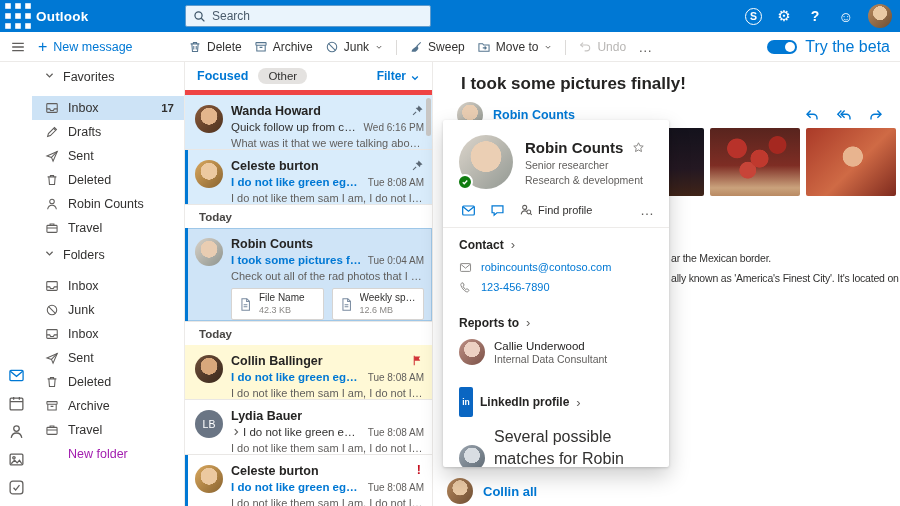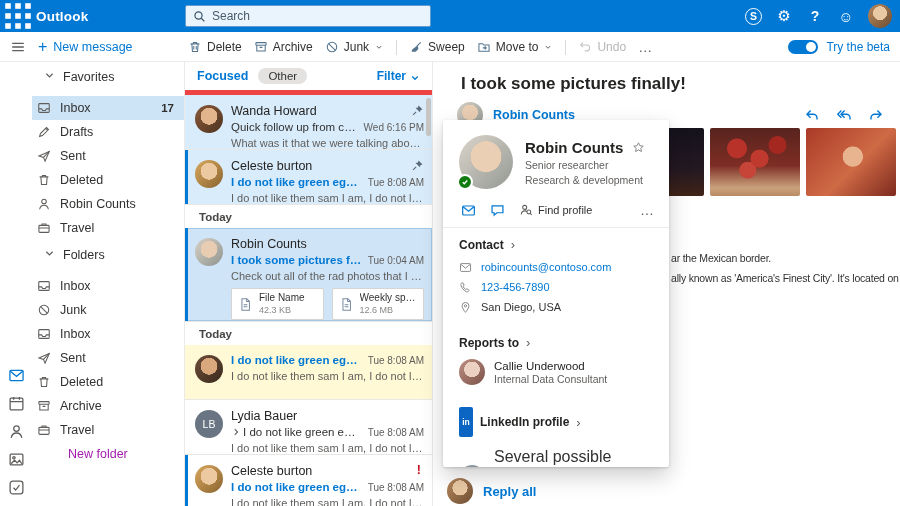--- a/index.html
+++ b/index.html
@@ -40,7 +40,7 @@
 .beta{position:absolute;right:10px;top:0;height:30px;display:flex;align-items:center;gap:8px}
 .toggle{width:30px;height:14px;border-radius:8px;background:#0078d4;position:relative;cursor:pointer;border:none}
 .knob{position:absolute;right:2px;top:2px;width:10px;height:10px;border-radius:50%;background:#fff}
-.beta-label{color:#0078d4;font-size:12px}
+.beta-label{color:#0078d4;font-size:16px}
 
 
 .leftrail{position:absolute;left:0;top:62px;bottom:0;width:32px;background:#fff}

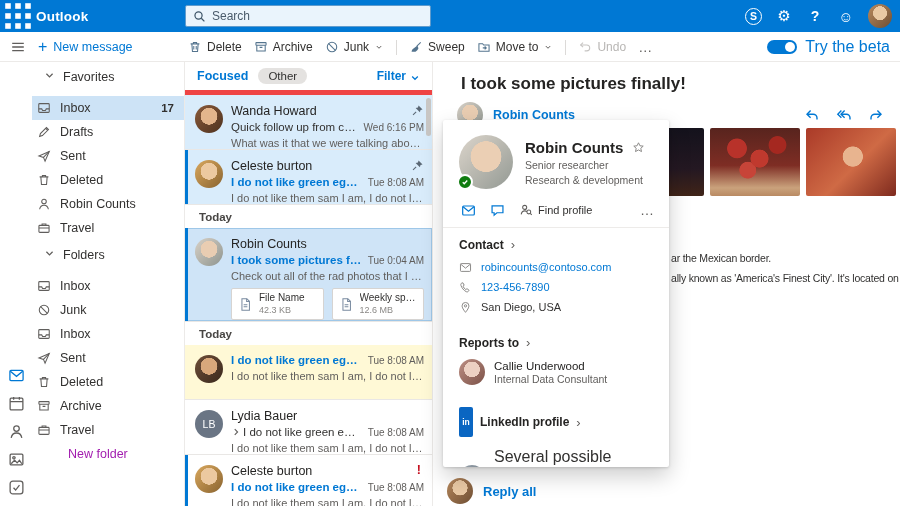--- a/index.html
+++ b/index.html
@@ -52,7 +52,7 @@
 .folderpane{position:absolute;left:32px;top:62px;bottom:0;width:152px;background:#fff;font-size:12.5px}
 .fhead{display:flex;align-items:flex-start;gap:8px;height:26px;padding-left:12px;margin-top:8px;color:#323130;cursor:pointer}
 .fhead .ic{width:11px;height:11px;color:#605e5c}
-.frow{display:flex;align-items:center;gap:9px;height:24px;padding-left:5px;cursor:pointer;color:#323130}
+.frow{display:flex;align-items:center;gap:9px;height:24px;padding-left:13px;cursor:pointer;color:#323130}
 .frow .ic{width:14px;height:14px;color:#605e5c}
 .frow.sel{background:#cde3f6}
 .flabel{flex:1;overflow:hidden;white-space:nowrap;text-overflow:ellipsis}

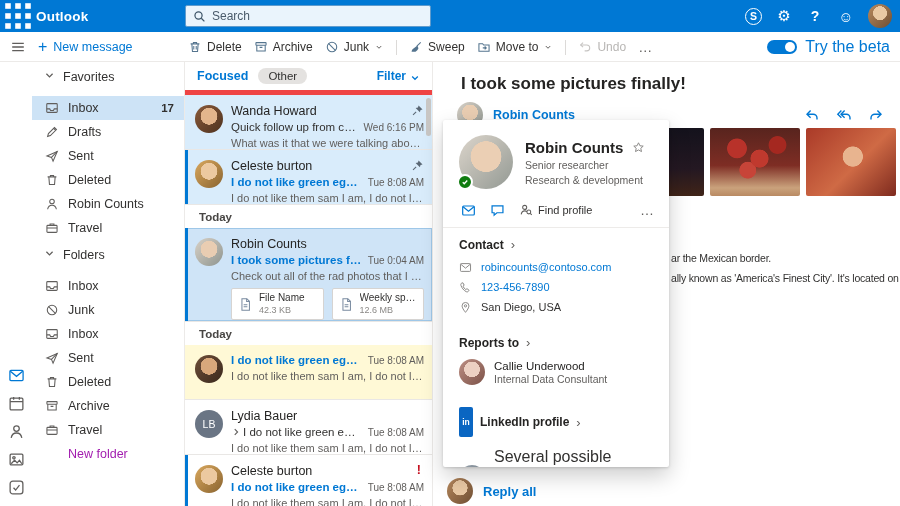--- a/index.html
+++ b/index.html
@@ -85,7 +85,7 @@
 .av-matches{background:radial-gradient(circle at 50% 40%,#d8dde2 38%,transparent 39%),linear-gradient(135deg,#9aa4ae,#5f6a74)}
 .mbody{flex:1;min-width:0}
 .l1{display:flex;align-items:center;justify-content:space-between;height:17px;gap:6px}
-.sender{font-size:12.5px;font-weight:400;color:#252423;white-space:nowrap;overflow:hidden;text-overflow:ellipsis}
+.sender{font-size:12.5px;font-weight:700;color:#252423;white-space:nowrap;overflow:hidden;text-overflow:ellipsis}
 .ric{width:13px;height:13px}
 .pinic{color:#5b6875}
 .flagic{color:#d13438}

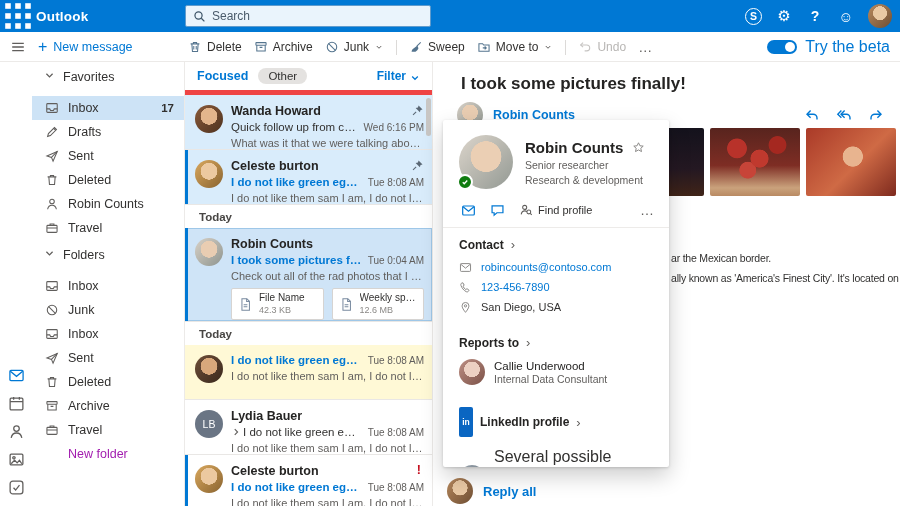--- a/index.html
+++ b/index.html
@@ -727,15 +727,6 @@
       </span>
     <a class="cc-link">123-456-7890</a>
   </div>
-  <div class="cc-row">
-    <span class="ic">
-        <svg viewBox="0 0 16 16" fill="none" stroke="currentColor" stroke-width="1.2">
-          <path d="M8 1.8a4.2 4.2 0 0 1 4.2 4.2C12.2 9 8 14 8 14S3.8 9 3.8 6A4.2 4.2 0 0 1 8 1.8z"></path>
-          <circle cx="8" cy="6" r="1.4"></circle>
-        </svg>
-      </span>
-    <span class="cc-text">San Diego, USA</span>
-  </div>
   <div class="cc-sec mt8">
     <span>Reports to</span>
     <span class="chevr">›</span>

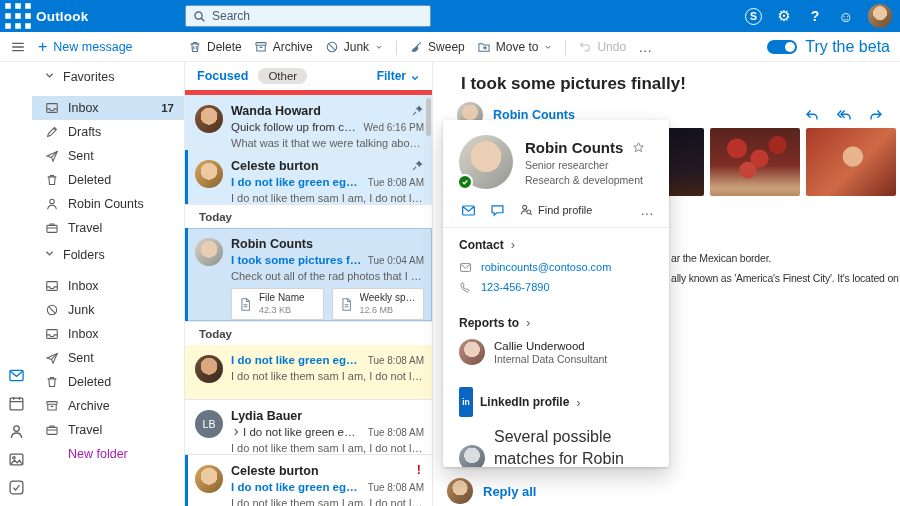--- a/index.html
+++ b/index.html
@@ -562,6 +562,15 @@
   <div class="msg yellowbg unread">
     <span class="avatar av-collin"></span>
     <div class="mbody">
+      <div class="l1">
+        <span class="sender">Collin Ballinger</span>
+        <span class="ric ic flagic">
+            <svg viewBox="0 0 16 16">
+              <path d="M4 2.2v11.6" stroke="currentColor" stroke-width="1.3" fill="none"></path>
+              <path d="M4 3h7.4L9.6 5.6l1.8 2.6H4z" fill="currentColor"></path>
+            </svg>
+          </span>
+      </div>
       <div class="l2">
         <span class="subject">I do not like green eggs and ham I</span>
         <span class="mdate">Tue 8:08 AM</span>

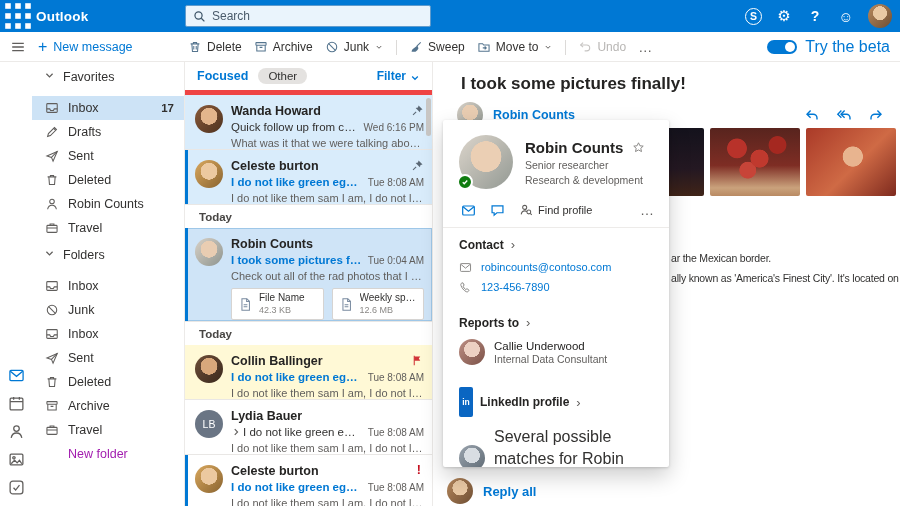--- a/index.html
+++ b/index.html
@@ -663,7 +663,7 @@
   </div>
   <button class="replyall">
     <span class="avatar sm av-user"></span>
-    <span class="ra-label">Reply all</span>
+    <span class="ra-label">Collin all</span>
   </button>
 </div>
 

